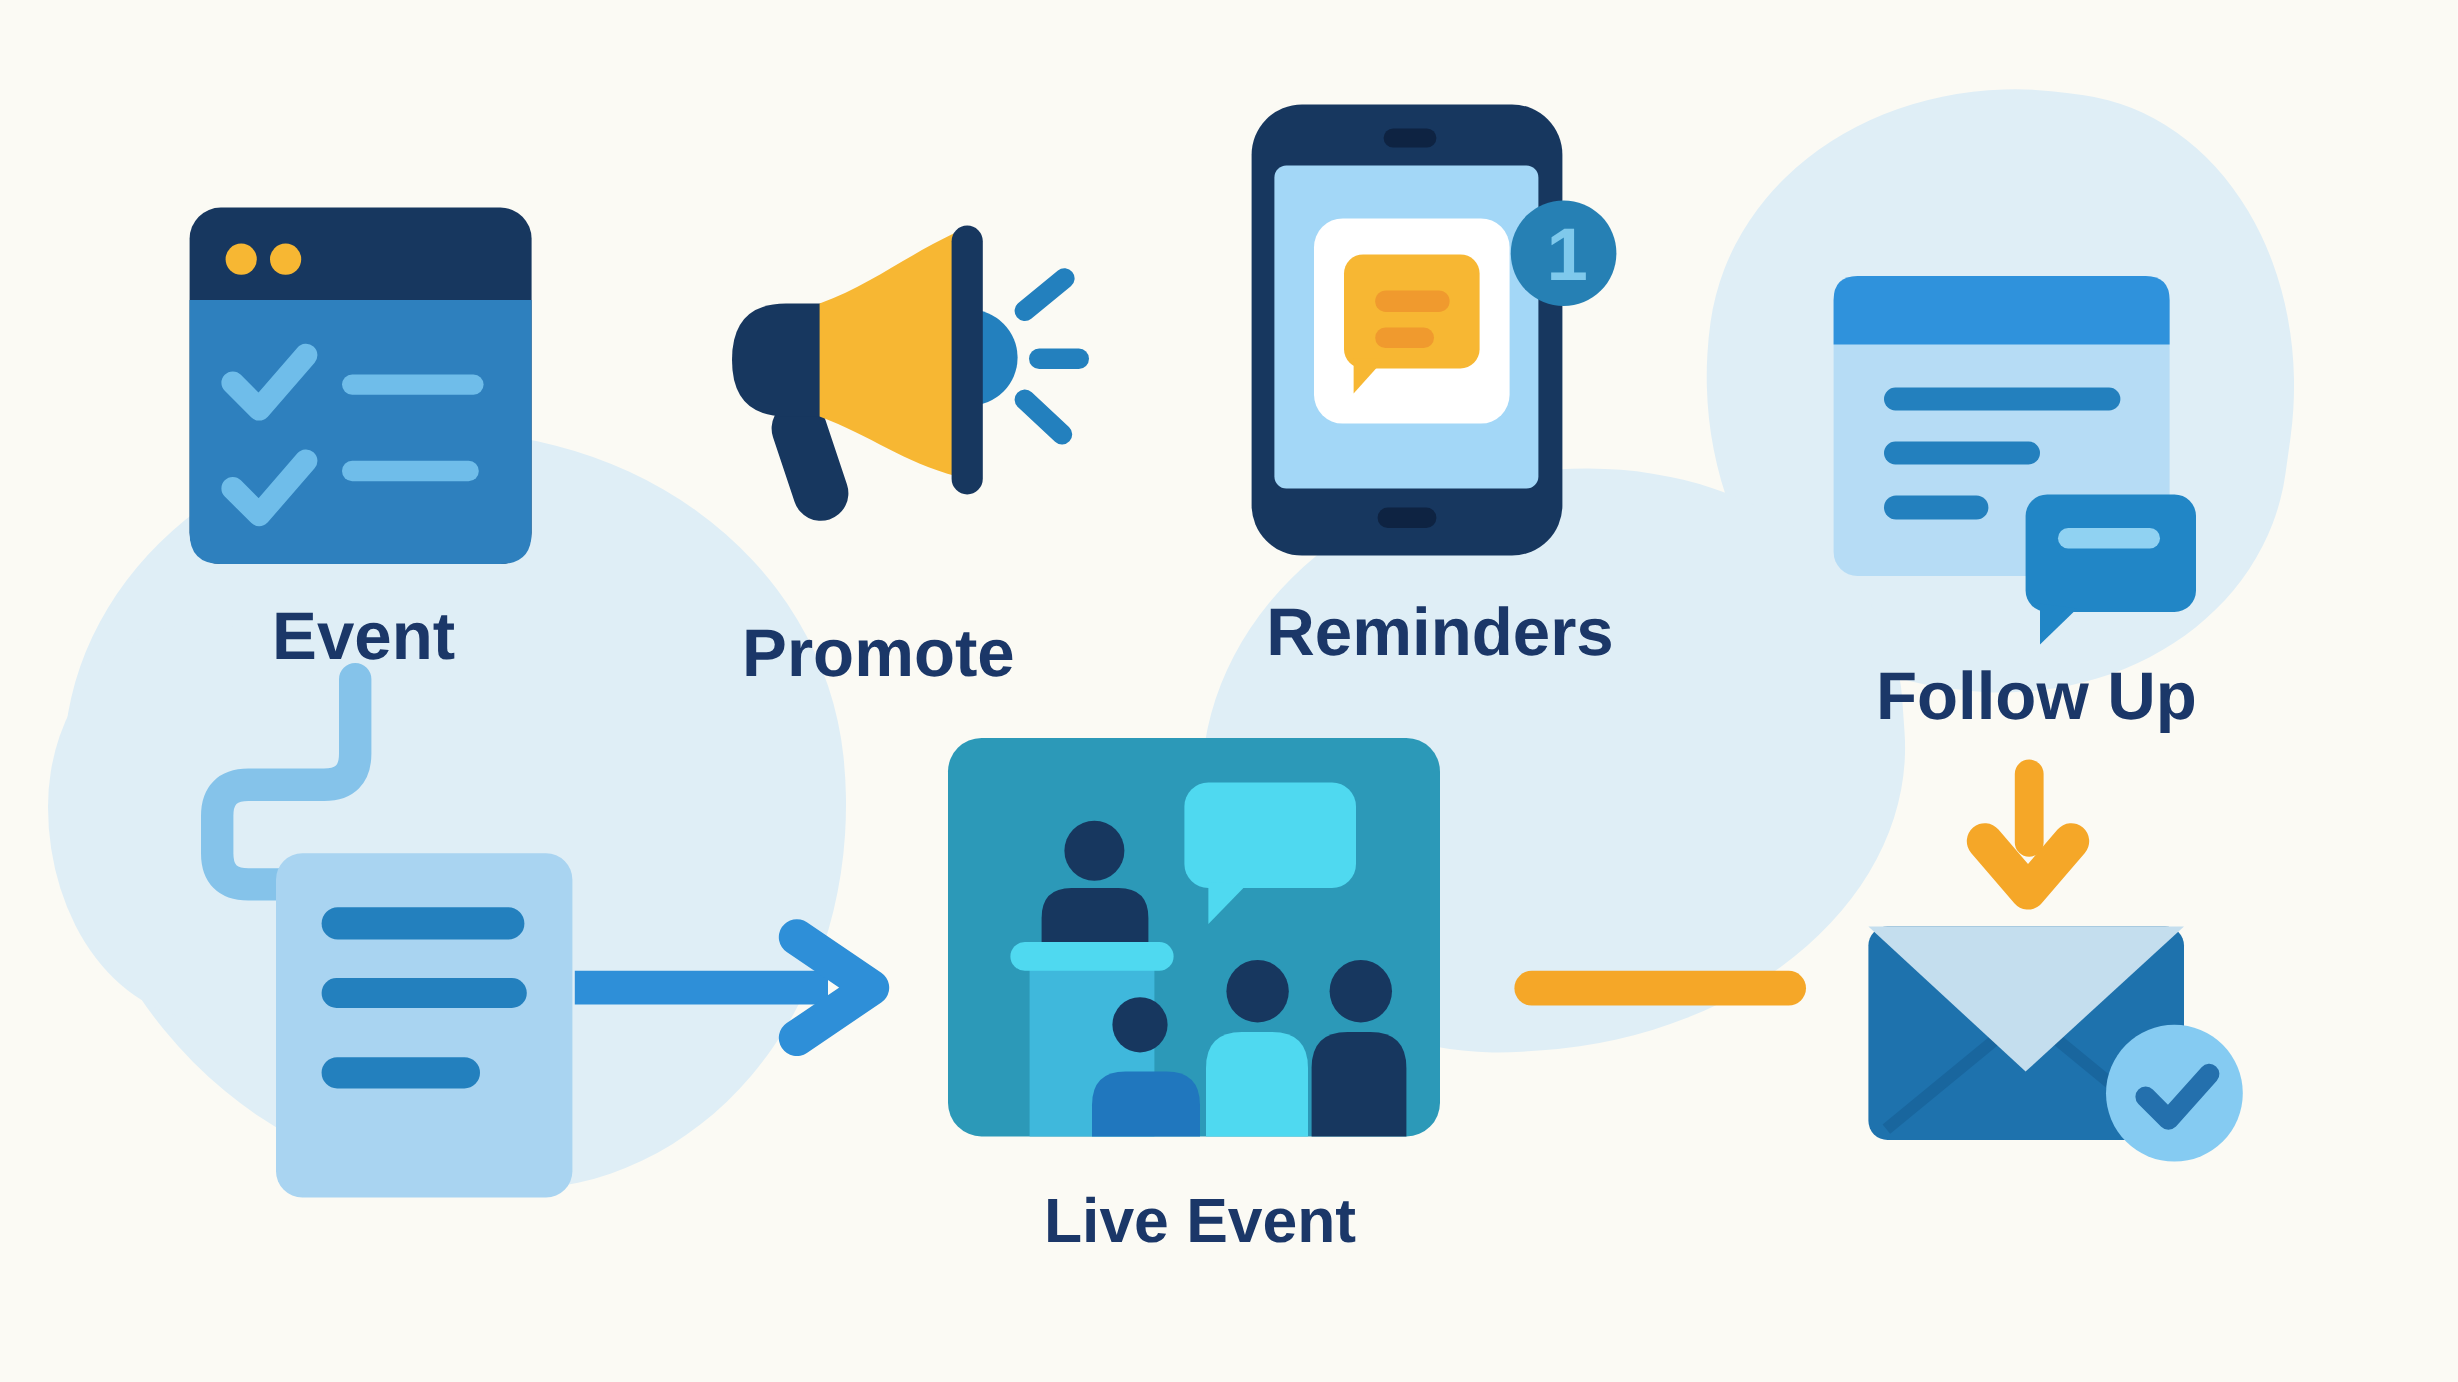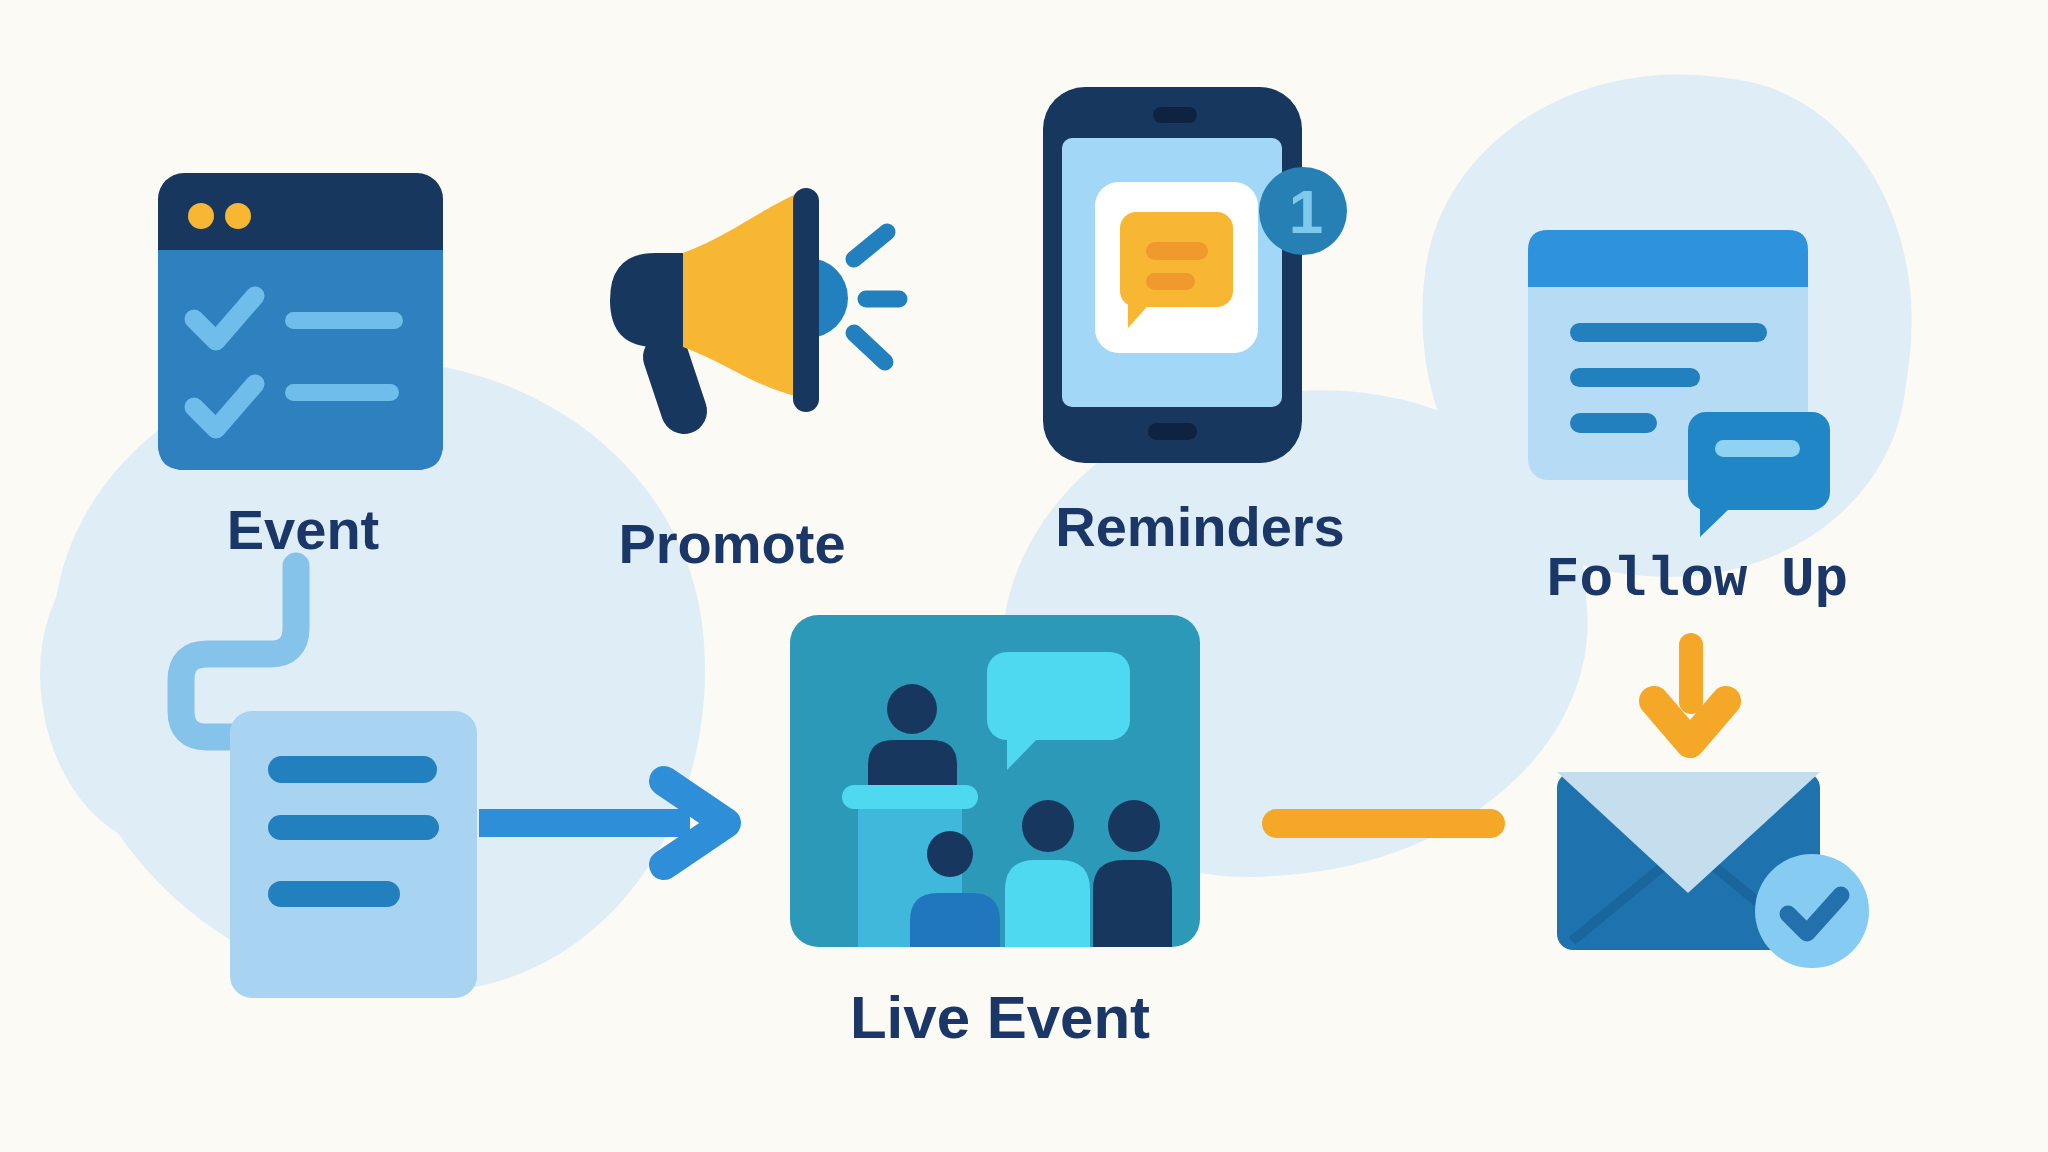--- a/index.html
+++ b/index.html
@@ -161,7 +161,7 @@
   <div class="step-label" style="left:303px;  top:498px;">Event</div>
   <div class="step-label" style="left:732px;  top:512px;">Promote</div>
   <div class="step-label" style="left:1200px; top:495px;">Reminders</div>
-  <div class="step-label" style="left:1697px; top:548px;font-family:Liberation Mono, monospace;">Follow Up</div>
+  <div class="step-label" style="left:1697px; top:548px;">Follow Up</div>
   <div class="step-label big" style="left:1000px; top:986px;">Live Event</div>
 
 </div>

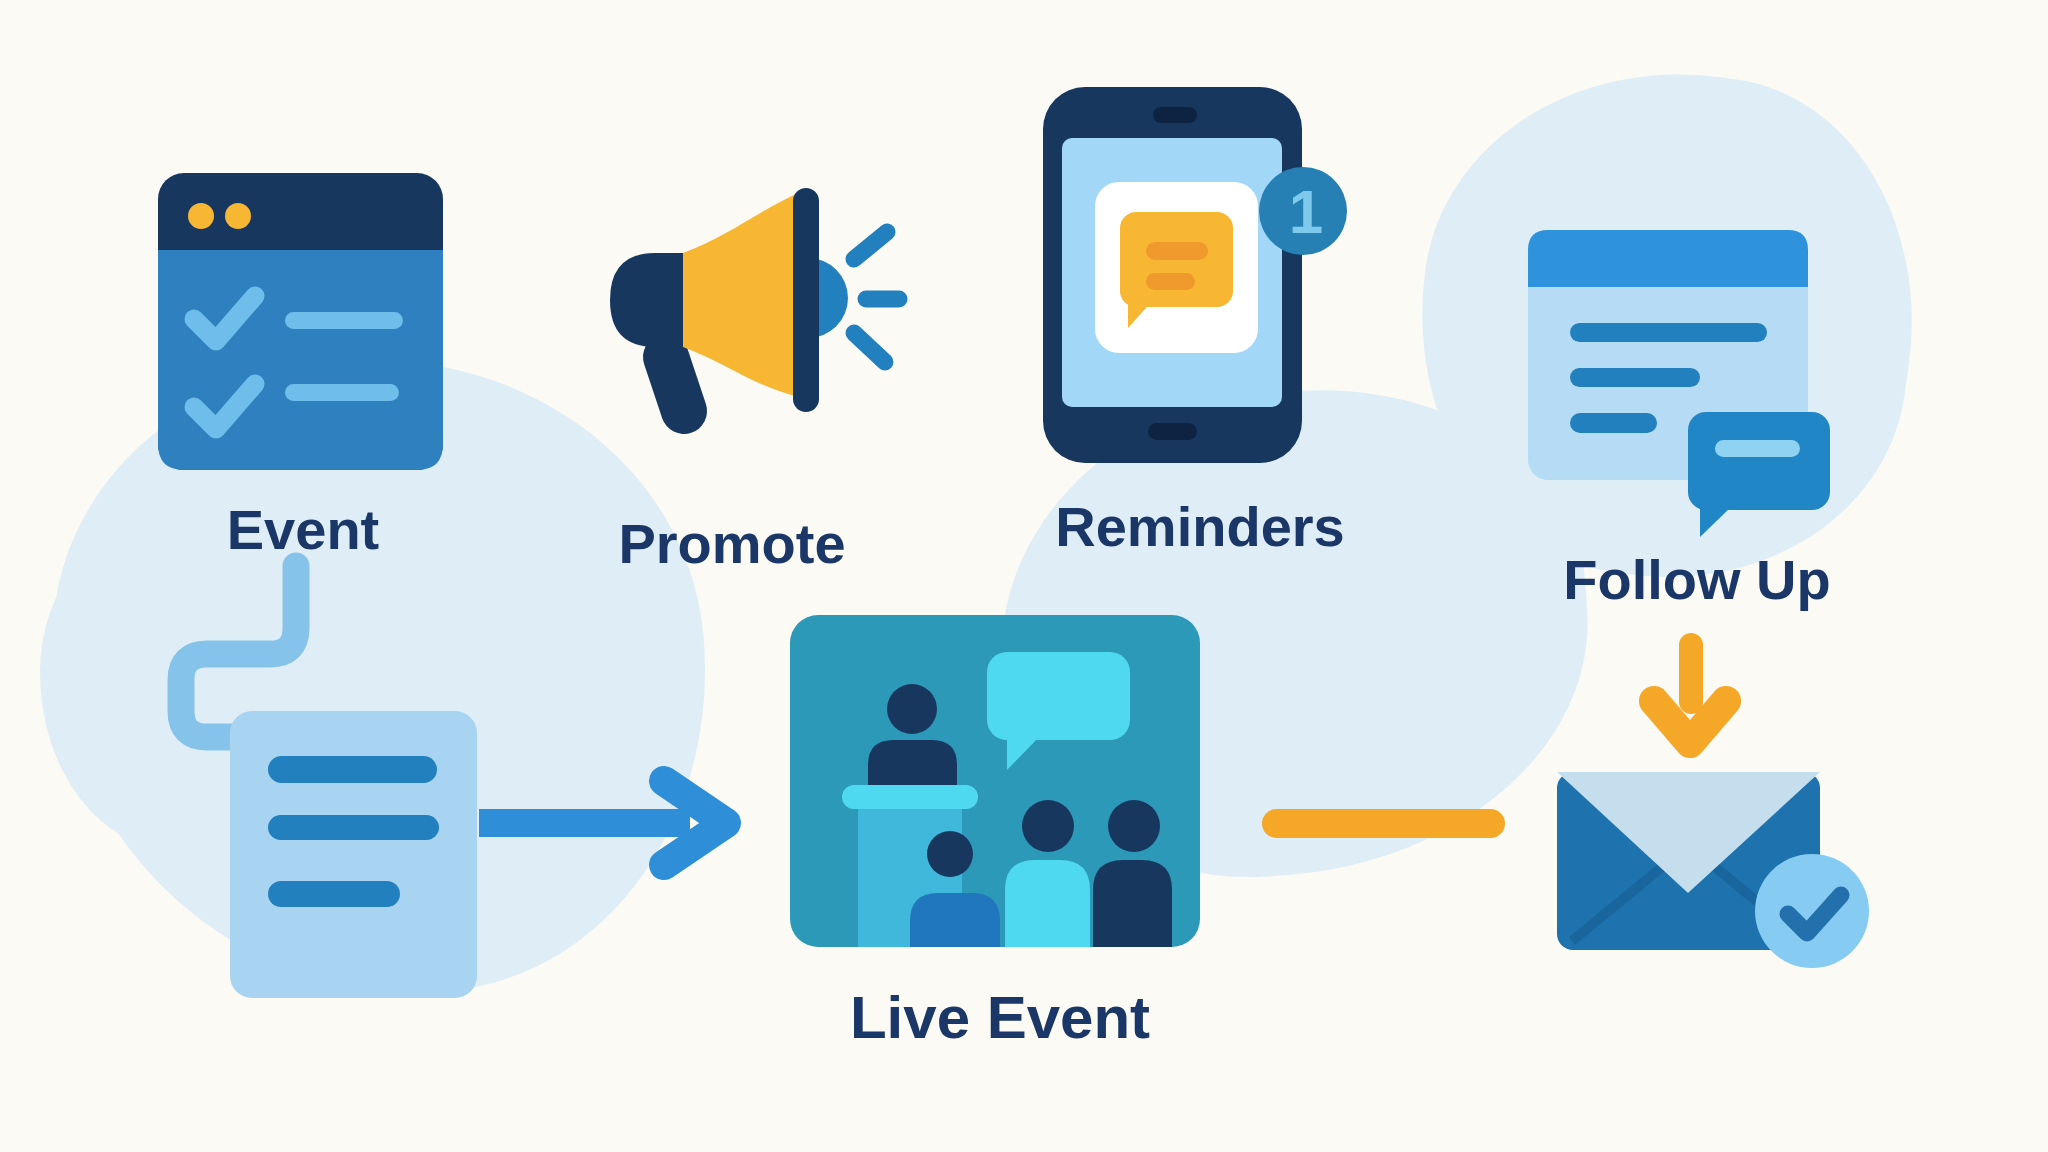--- a/index.html
+++ b/index.html
@@ -23,7 +23,7 @@
     font-weight:700; font-size:56px; line-height:64px;
     color: var(--c-label, #1B3768); text-align:center; white-space:nowrap;
   }
-  .step-label.big { font-size:60px; }
+  .step-label.big { font-size:52px; }
   svg { display:block; overflow:visible; }
   .badge-num {
     font-family:"Liberation Sans", sans-serif;

